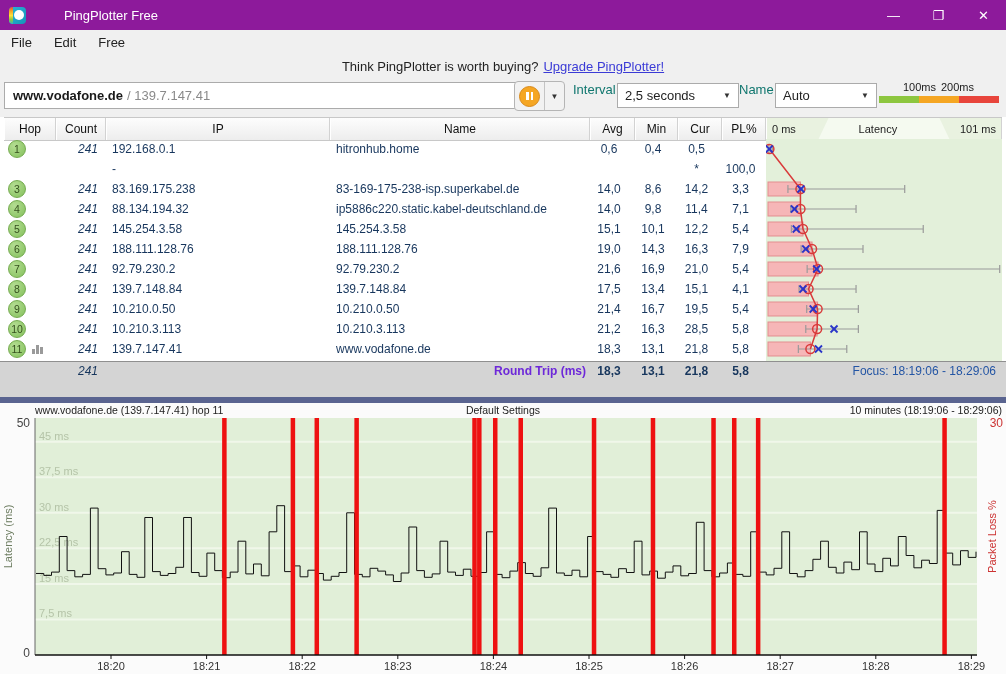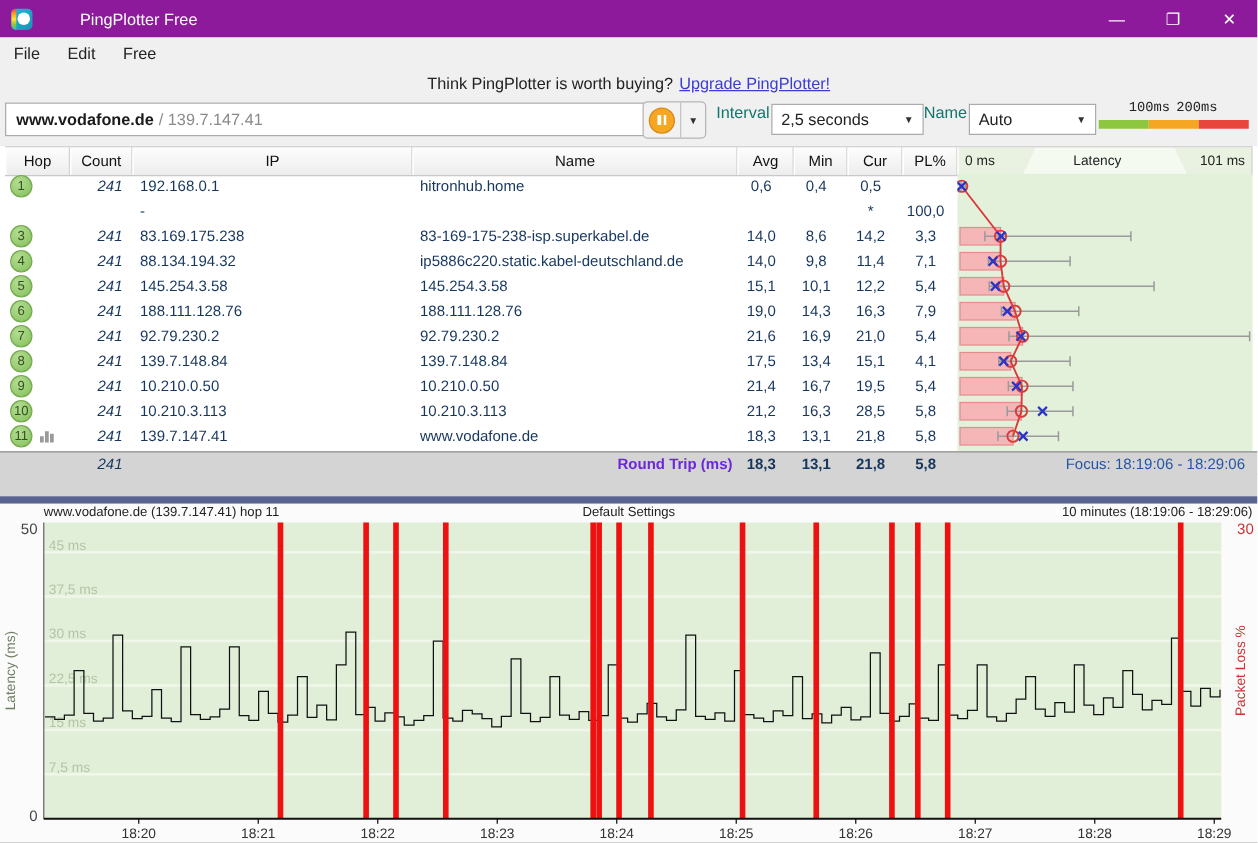--- a/index.html
+++ b/index.html
@@ -39,7 +39,7 @@
   .selectbox{top:3px;height:23px;background:#fff;border:1px solid #ababab;display:flex;align-items:center;
           font-size:13px;color:#222;padding-left:7px;}
   .selectbox .arr{margin-left:auto;margin-right:7px;font-size:8px;color:#333;}
-  .legend{left:879px;top:0px;width:120px;height:30px;font-family:Liberation Mono, monospace;}
+  .legend{left:879px;top:0px;width:120px;height:30px;}
   .legend-labels{position:absolute;top:1px;left:0;width:100%;font-size:11px;color:#222;}
   .legend-bar{position:absolute;top:16px;left:0;width:100%;height:7px;display:flex;}
   

